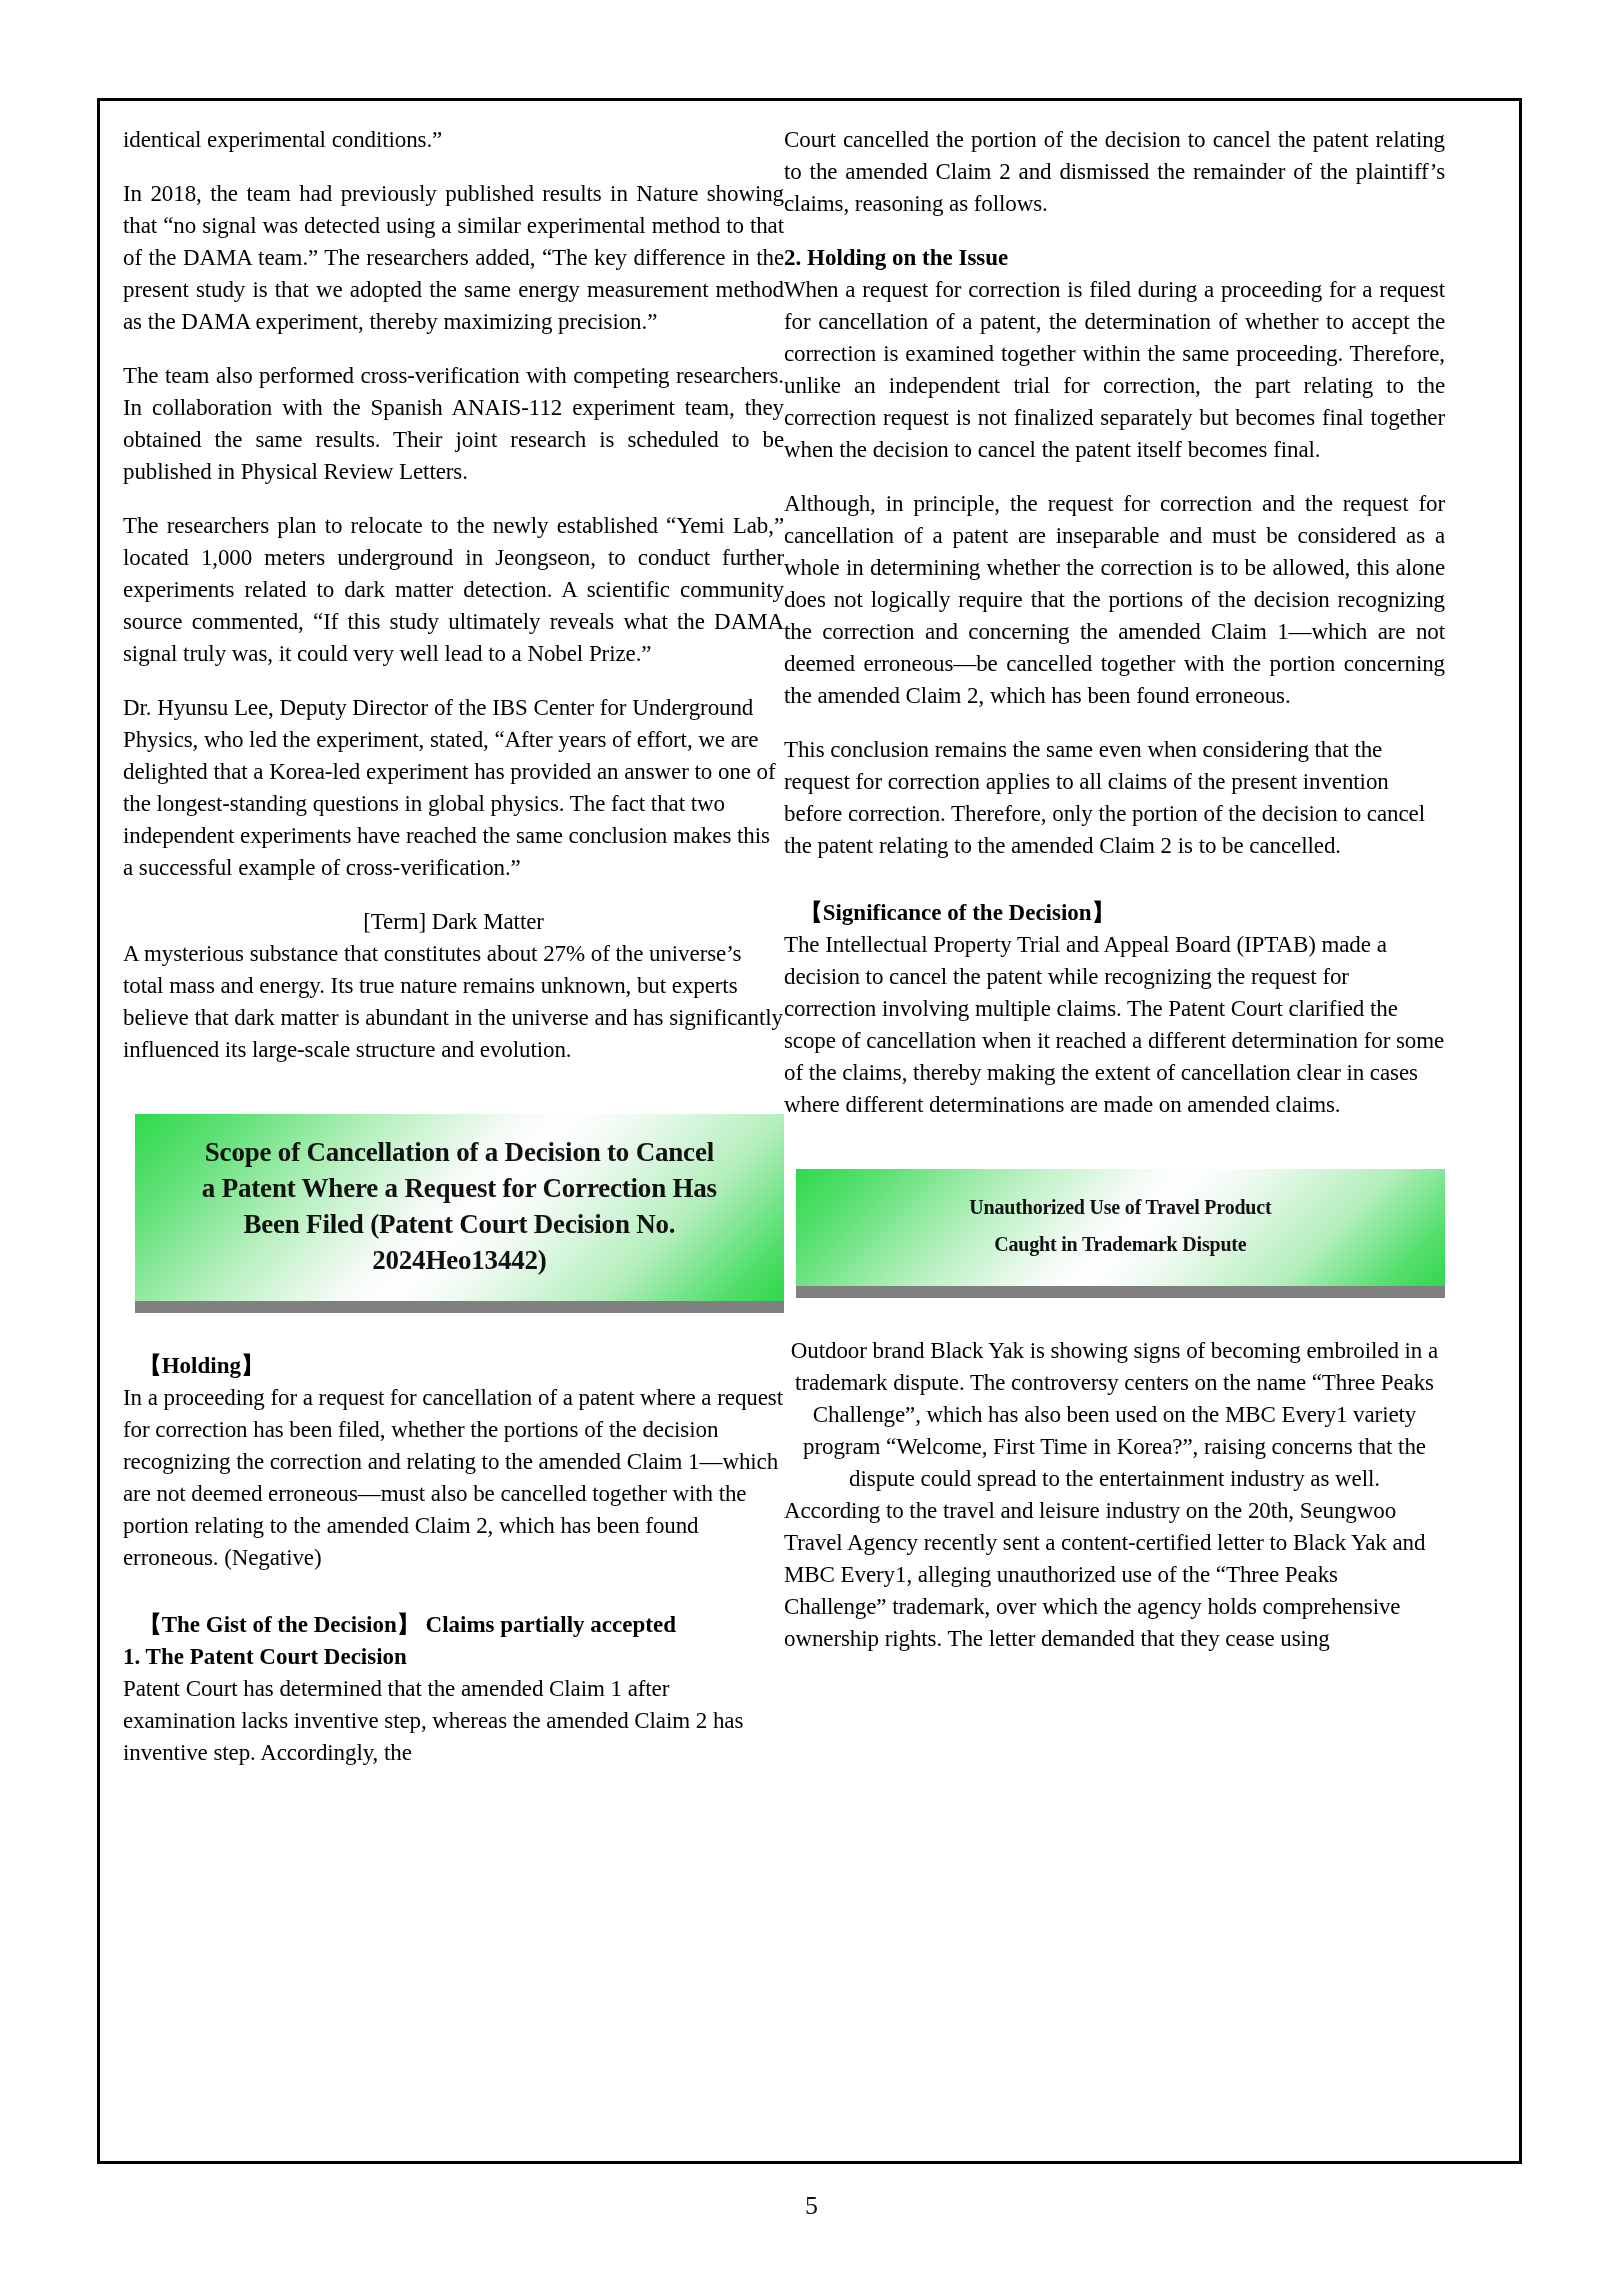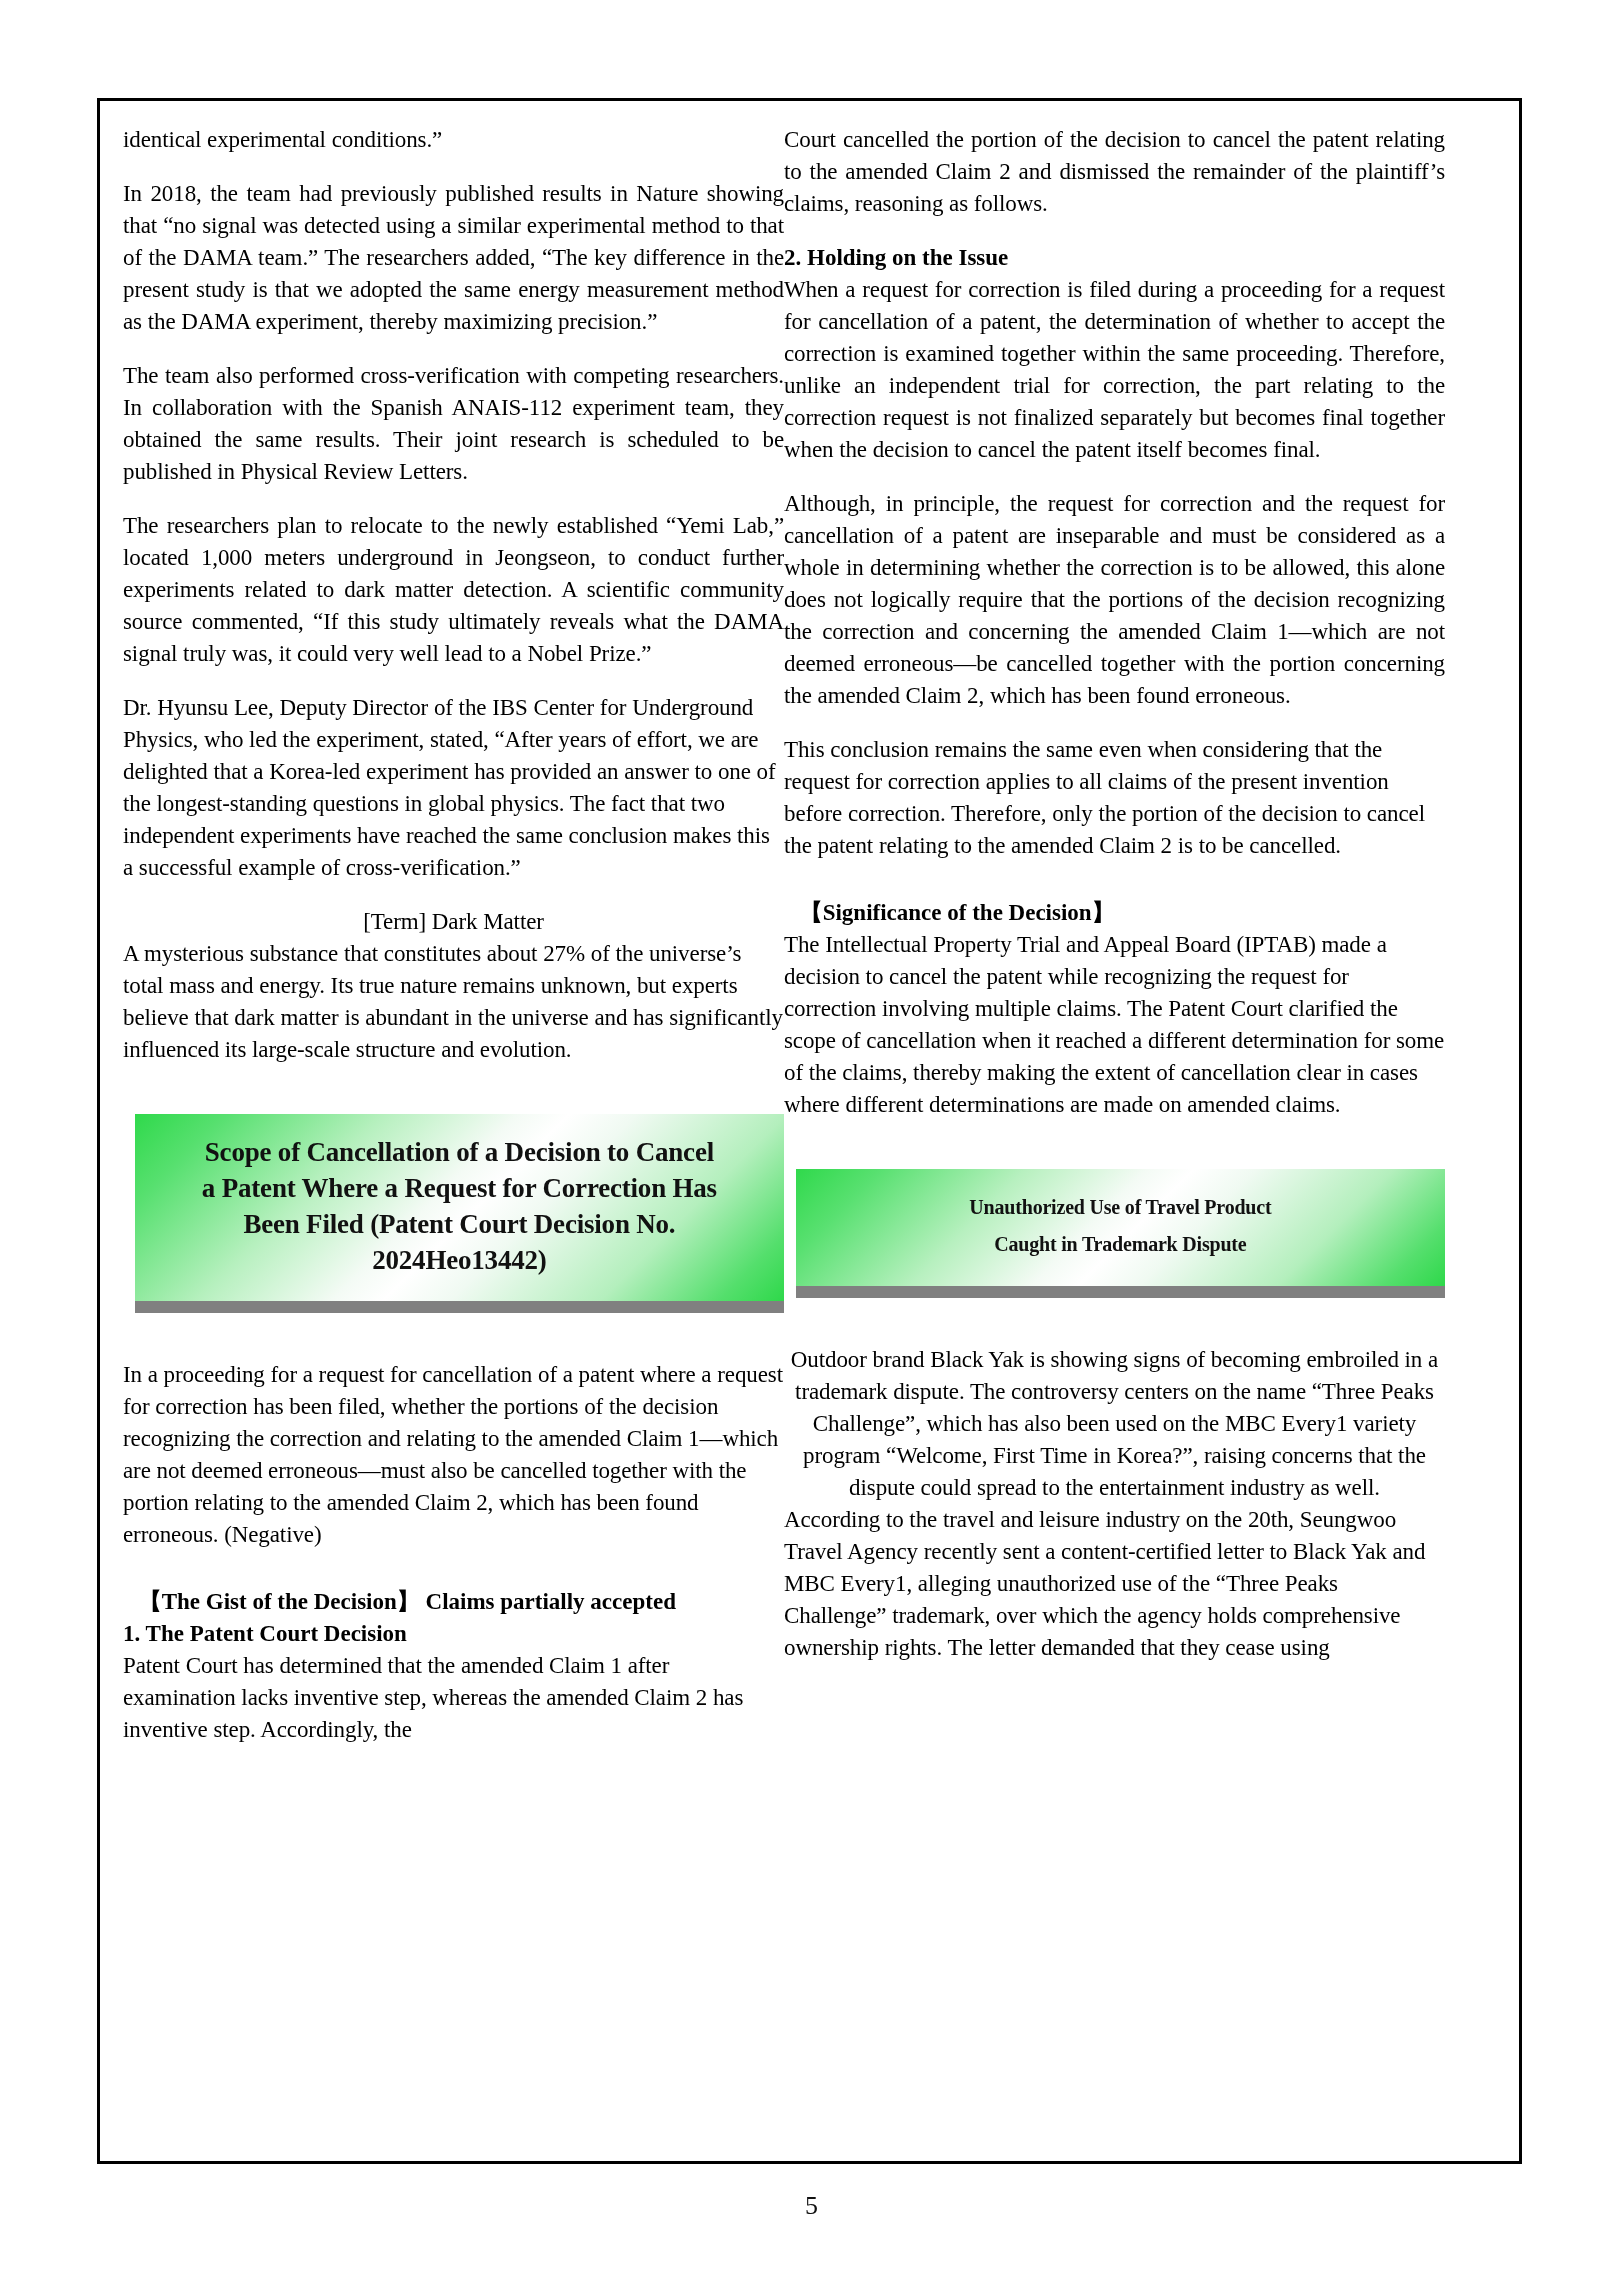--- a/index.html
+++ b/index.html
@@ -83,7 +83,7 @@
   
   .banner-wrap {
     position: relative;
-    margin: 0 0 16px 0;
+    margin: 0 0 7px 0;
     padding: 0 0 11.8px 11.8px;
   }
   .banner-shadow {

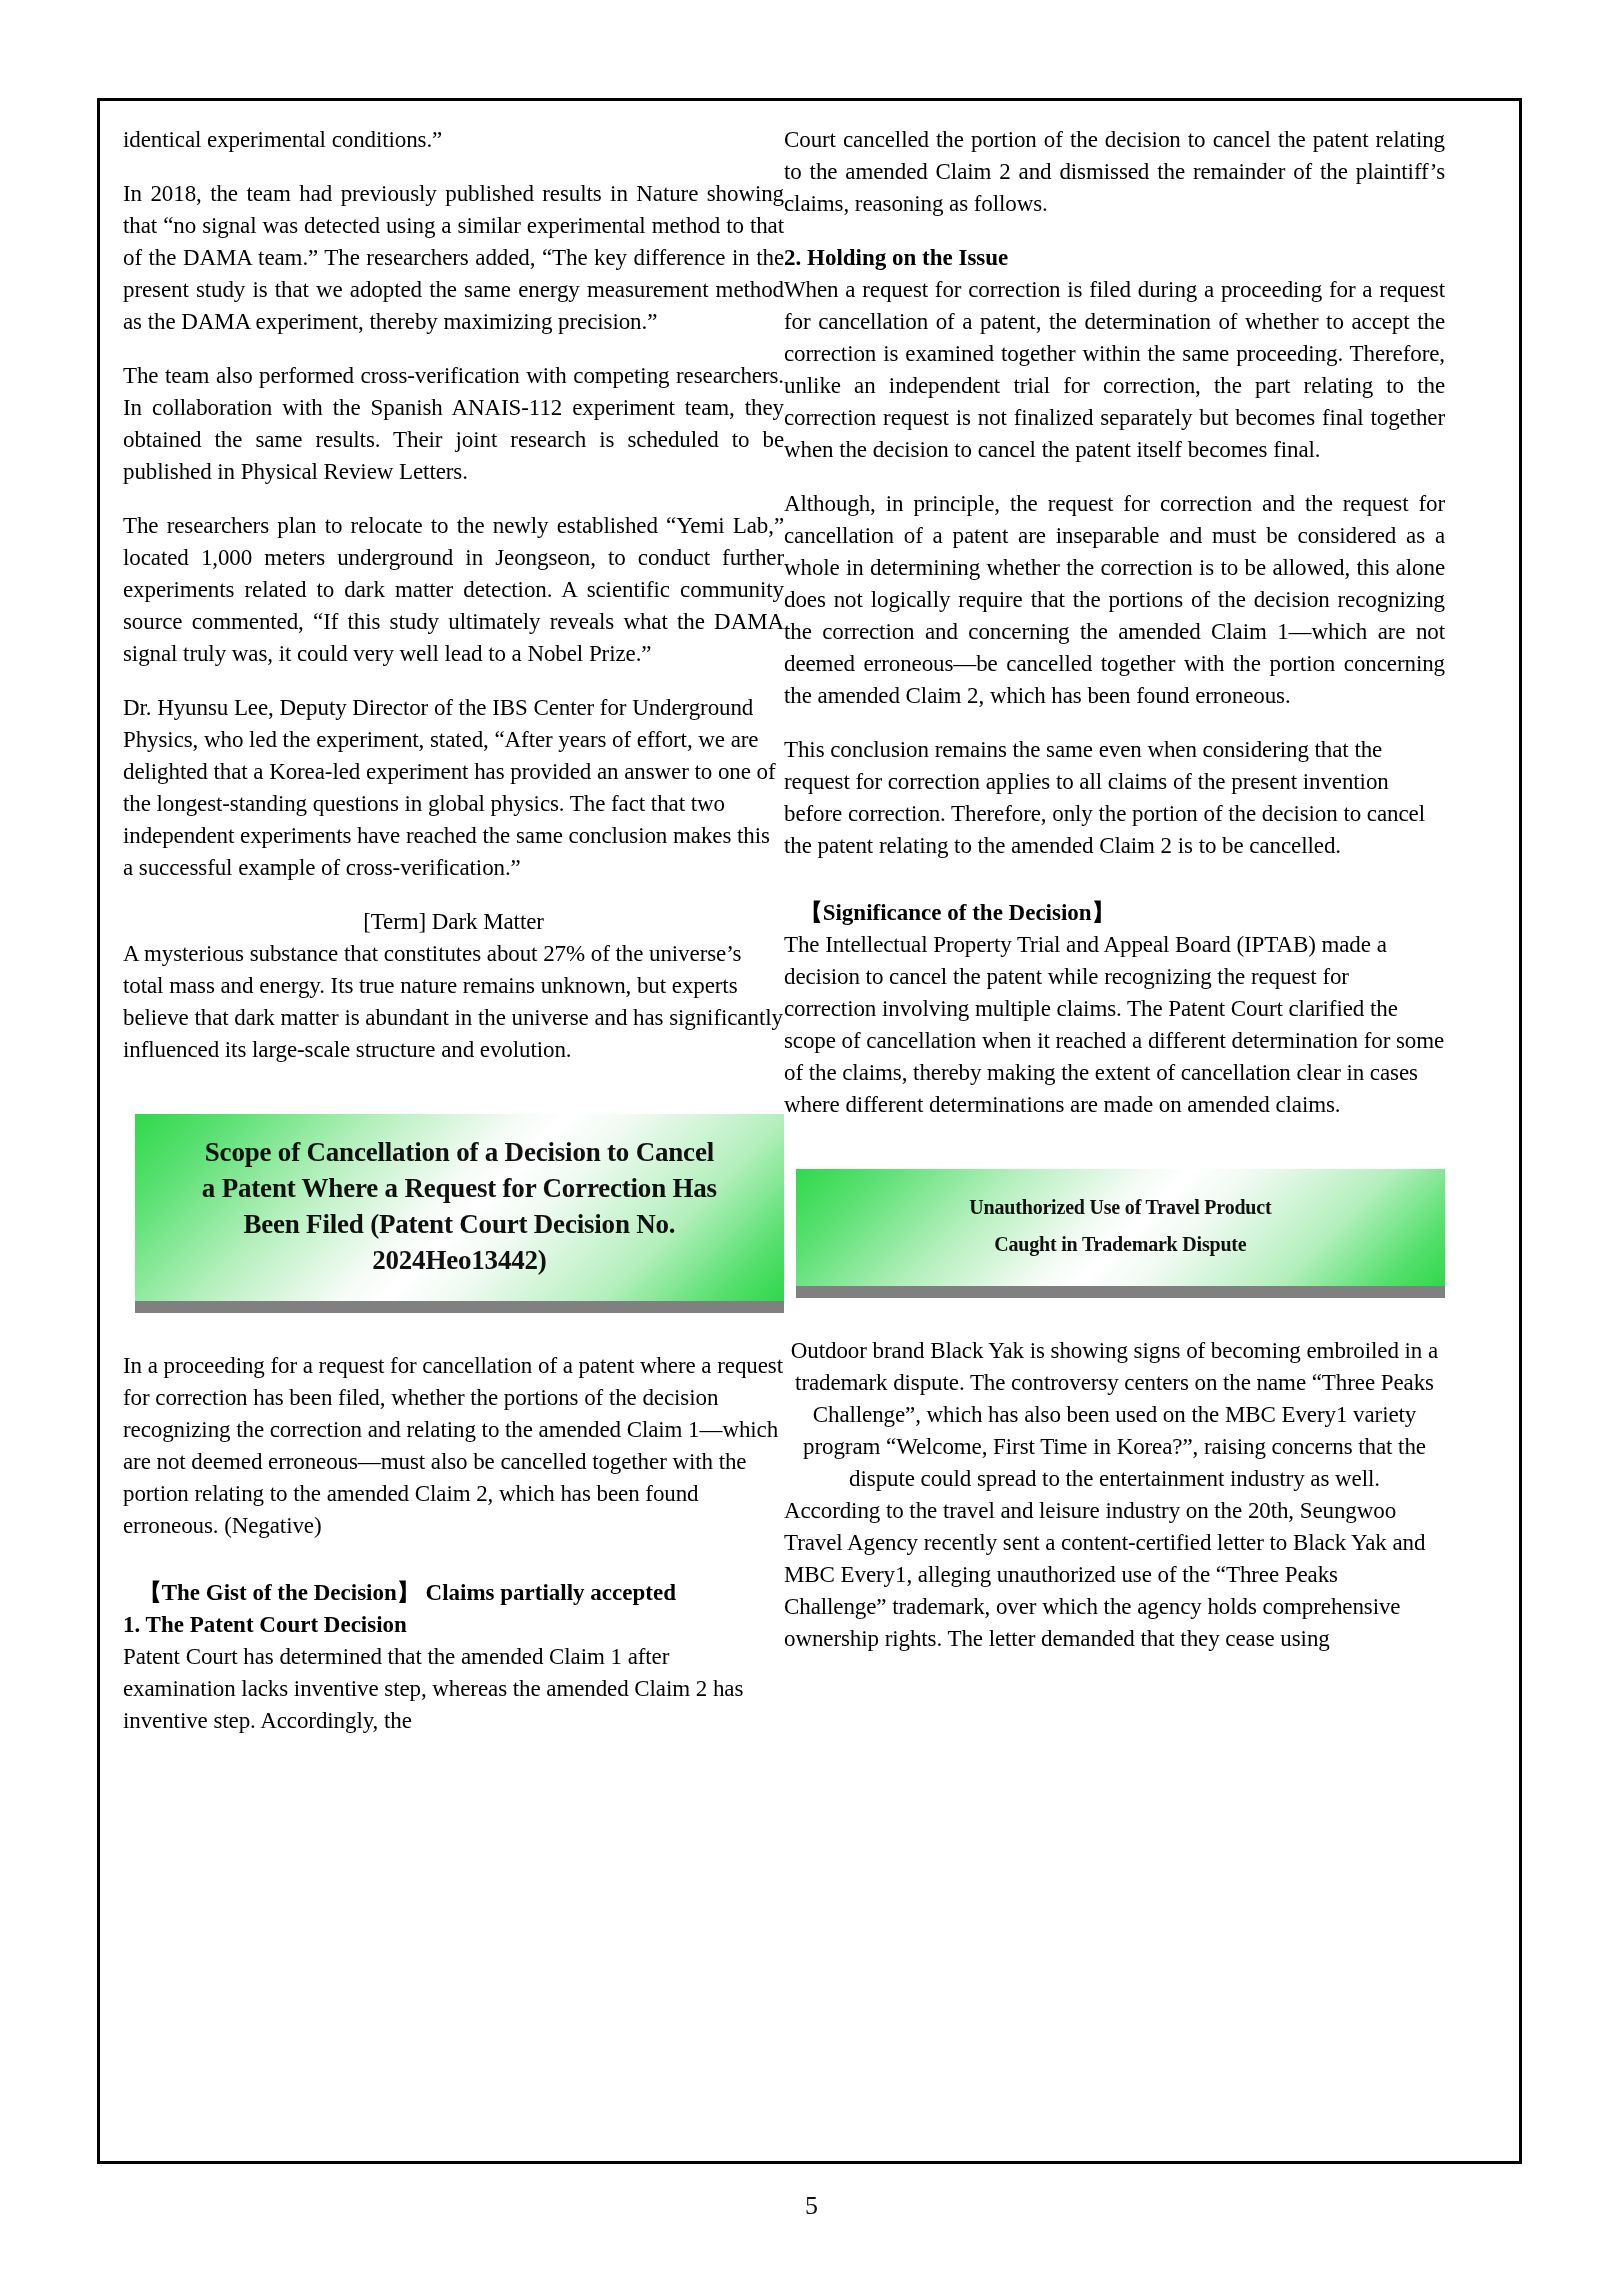--- a/index.html
+++ b/index.html
@@ -160,6 +160,7 @@
 
     <div class="after-banner"></div>
 
+    <div class="heading indent">【Holding】</div>
     <p class="para left">In a proceeding for a request for cancellation of a patent where a request for correction has been filed, whether the portions of the decision recognizing the correction and relating to the amended Claim 1—which are not deemed erroneous—must also be cancelled together with the portion relating to the amended Claim 2, which has been found erroneous. (Negative)</p>
 
     <div class="spacer-sm"></div>

